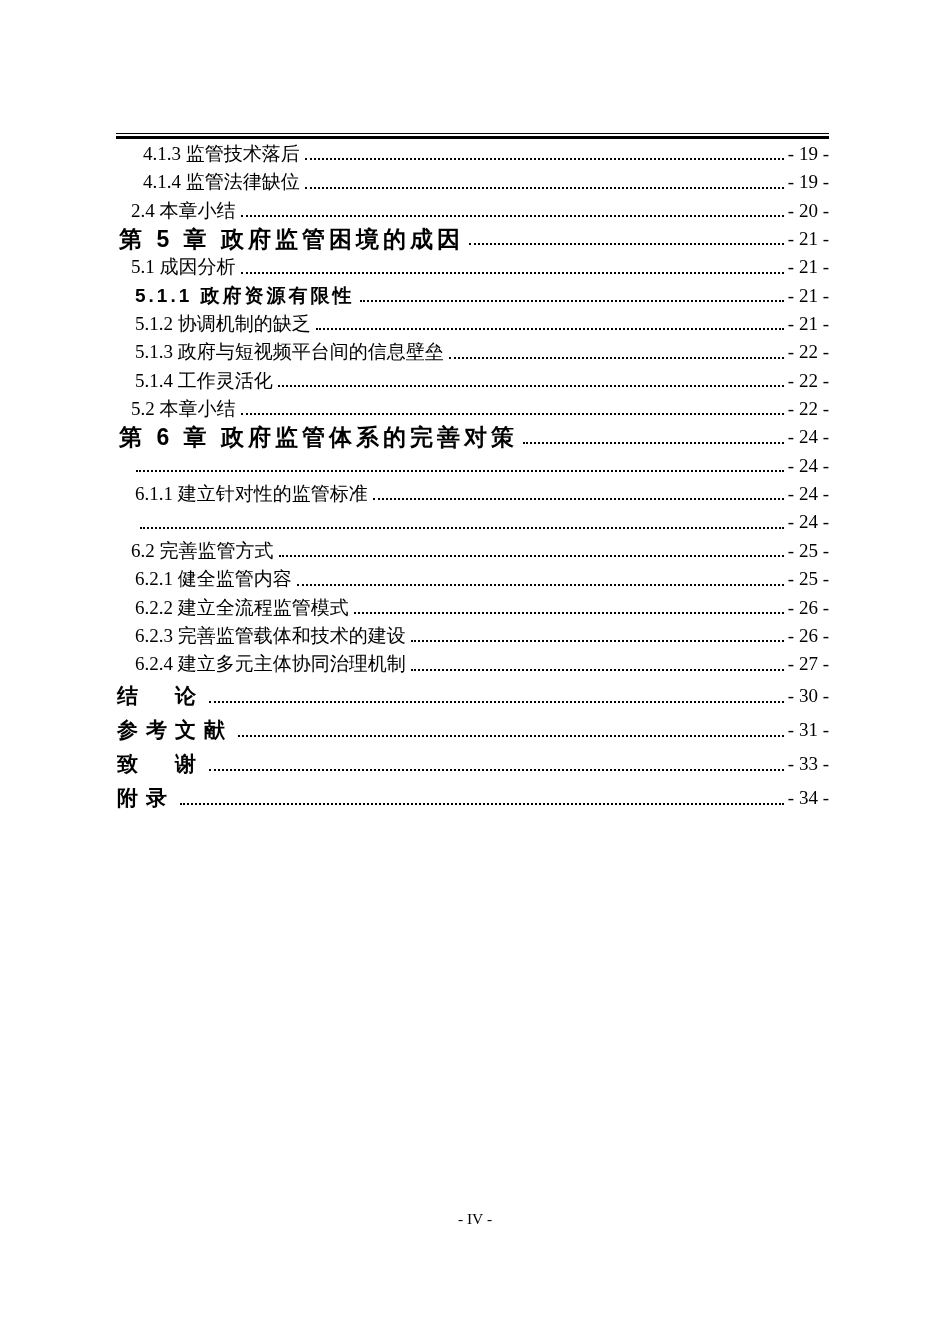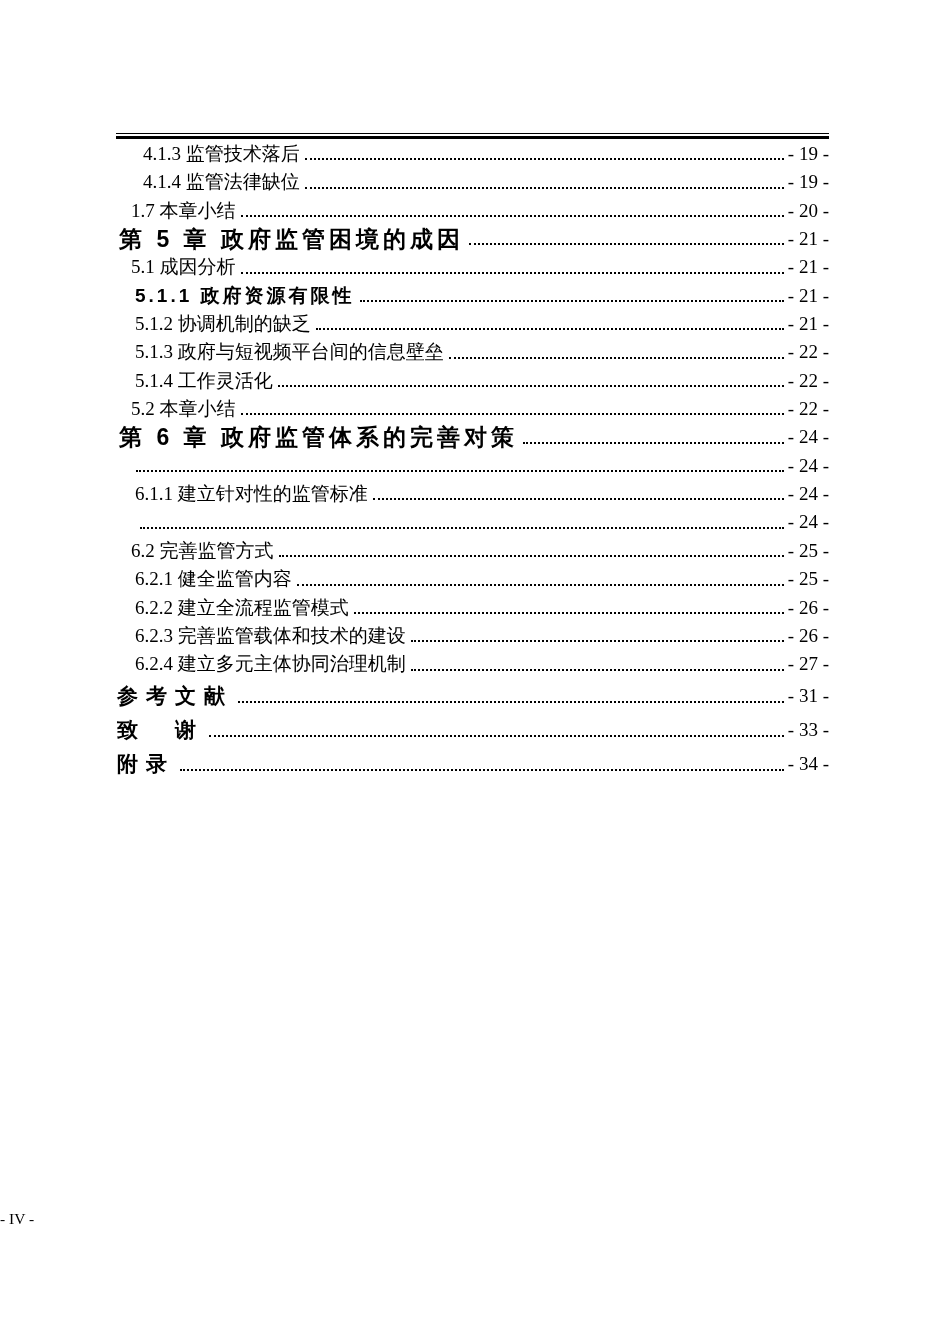--- a/index.html
+++ b/index.html
@@ -96,7 +96,7 @@
         <span class="pg">- 19 -</span>
       </div>
       <div class="row section">
-        <span class="label">1.7 本章小结</span>
+        <span class="label">2.4 本章小结</span>
         <span class="leader"></span>
         <span class="pg">- 20 -</span>
       </div>

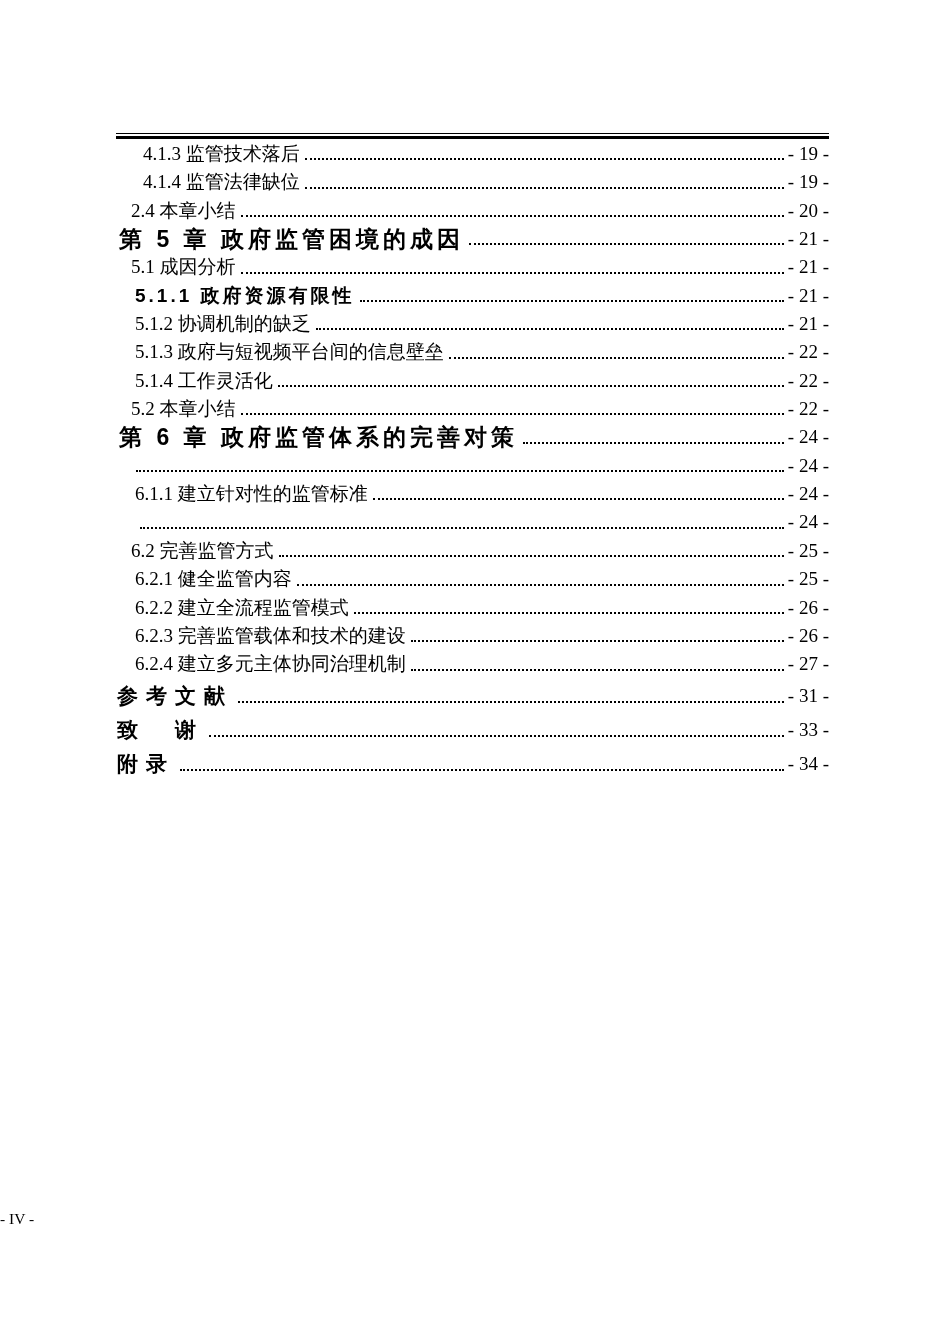--- a/index.html
+++ b/index.html
@@ -179,6 +179,11 @@
         <span class="pg">- 27 -</span>
       </div>
       <div class="row end">
+        <span class="label">结　论</span>
+        <span class="leader"></span>
+        <span class="pg">- 30 -</span>
+      </div>
+      <div class="row end">
         <span class="label">参考文献</span>
         <span class="leader"></span>
         <span class="pg">- 31 -</span>

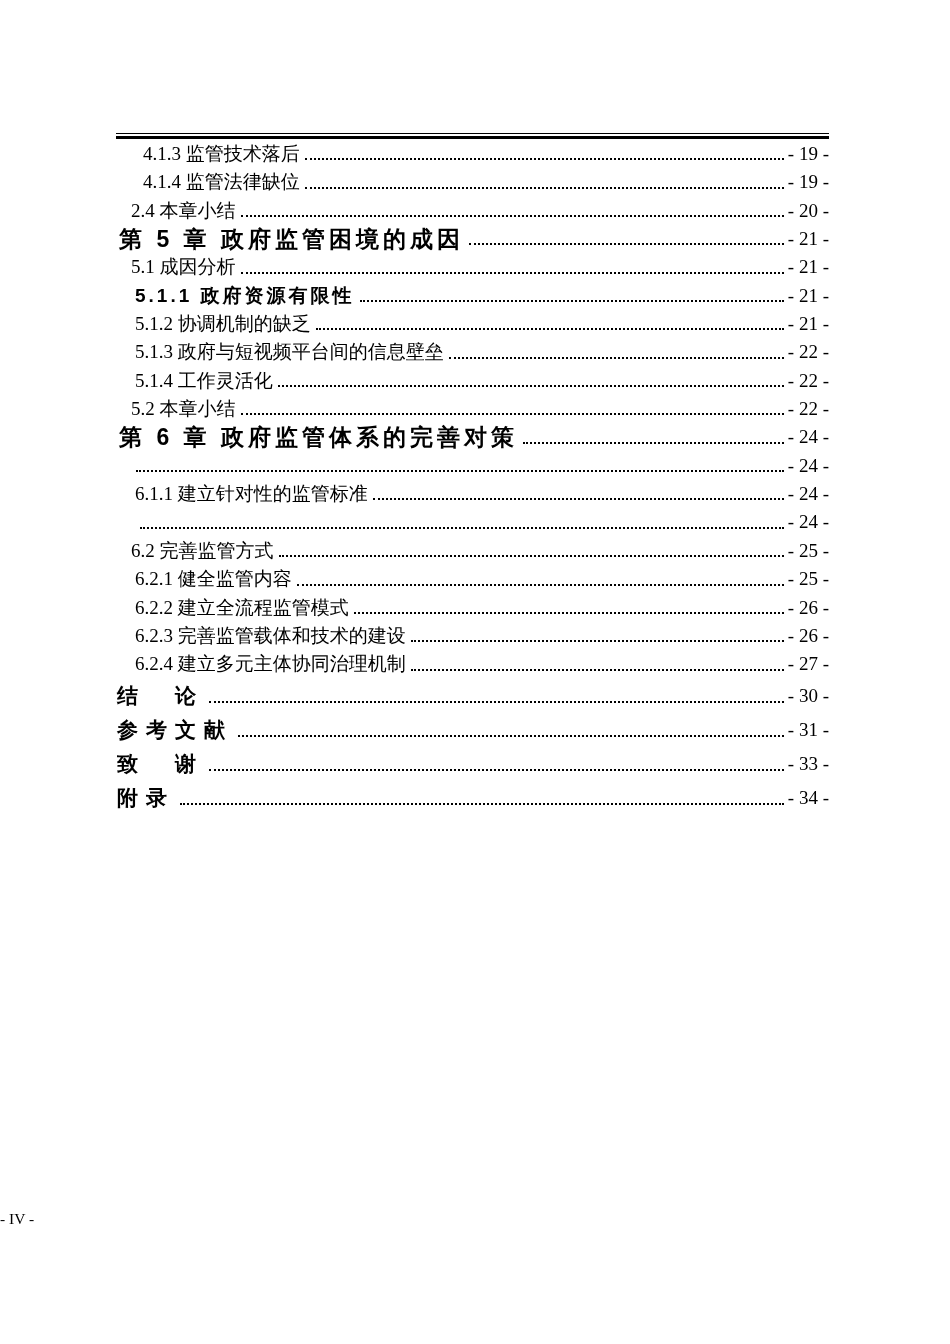--- a/index.html
+++ b/index.html
@@ -76,6 +76,7 @@
     left: 0;
     top: 1210px;
     width: 100%;
+    text-align: center;
     font-size: 15.5px;
   }
 </style>

